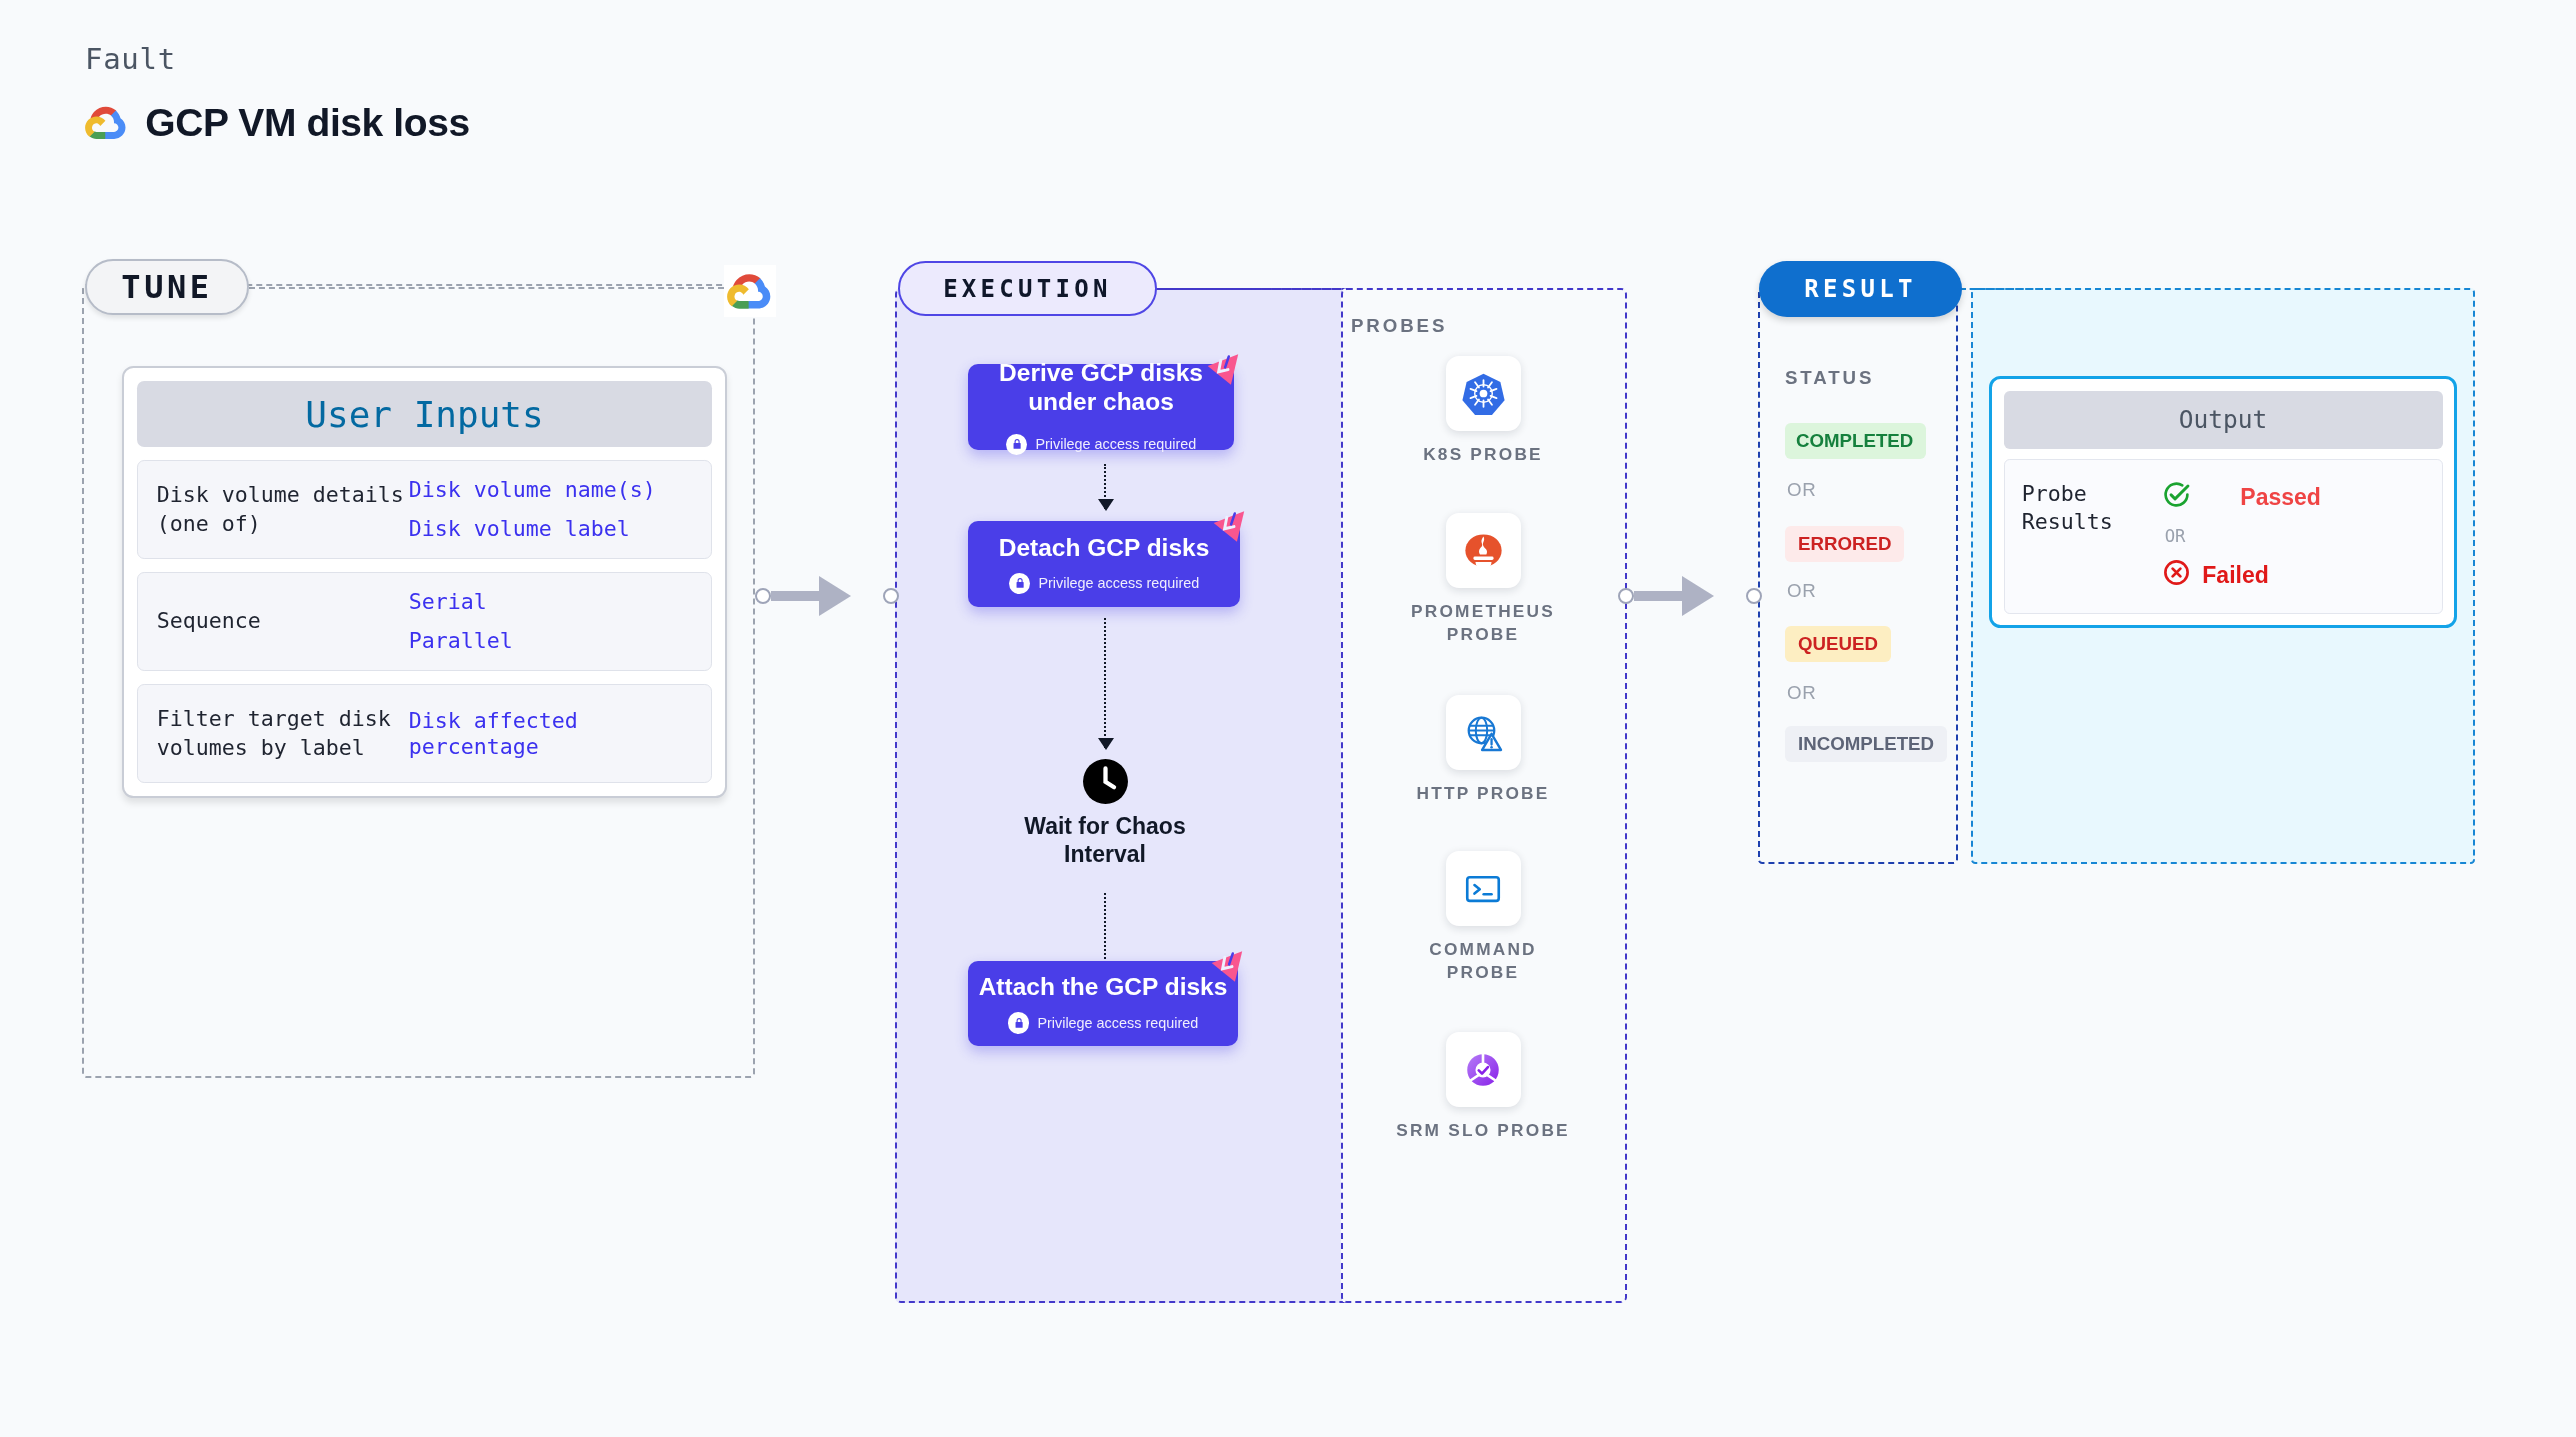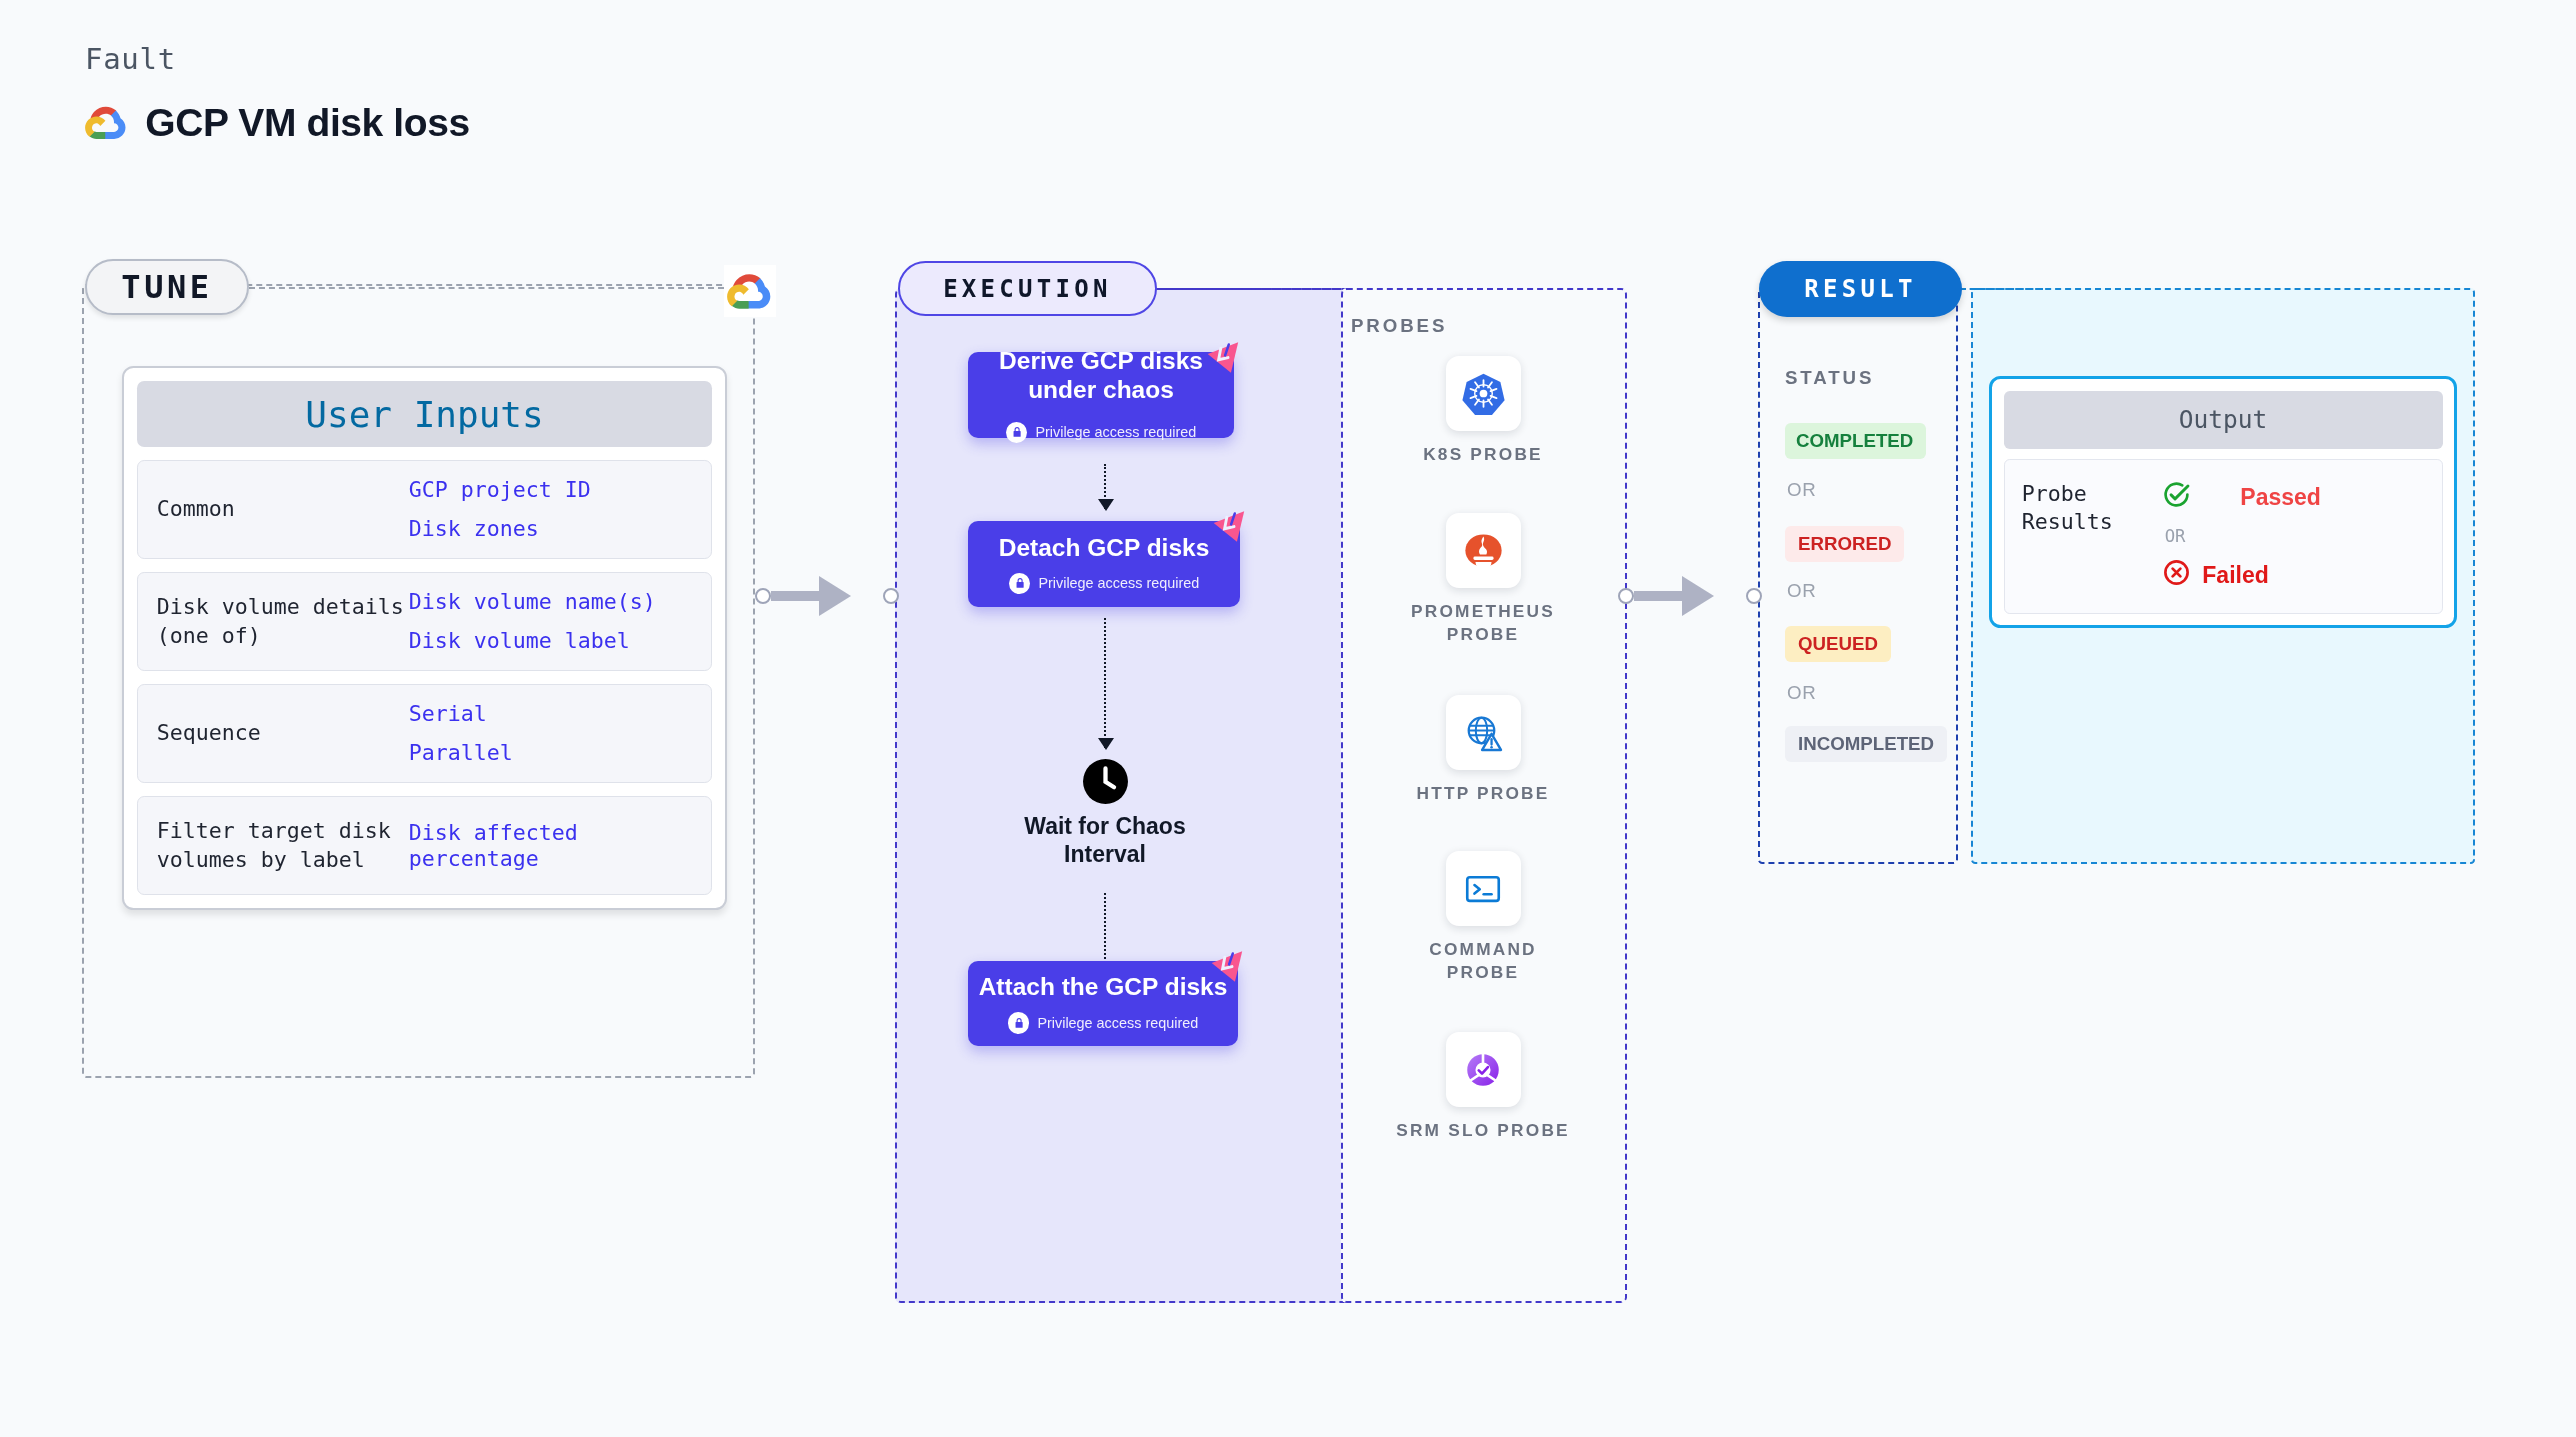--- a/index.html
+++ b/index.html
@@ -236,7 +236,7 @@
 <div class="panel" id="probes-panel"></div>
 <div id="probes-label">PROBES</div>
 
-<div class="exec-box" style="left:968px;top:352px;width:266px;height:86px;gap:7px;">
+<div class="exec-box" style="left:968px;top:364px;width:266px;height:86px;gap:7px;">
   <span class="ribbon">
     <svg width="45" height="45" viewBox="0 0 62 62">
       <path d="M12 22 L54 6 L44 48 Z" fill="#f9568f"></path>

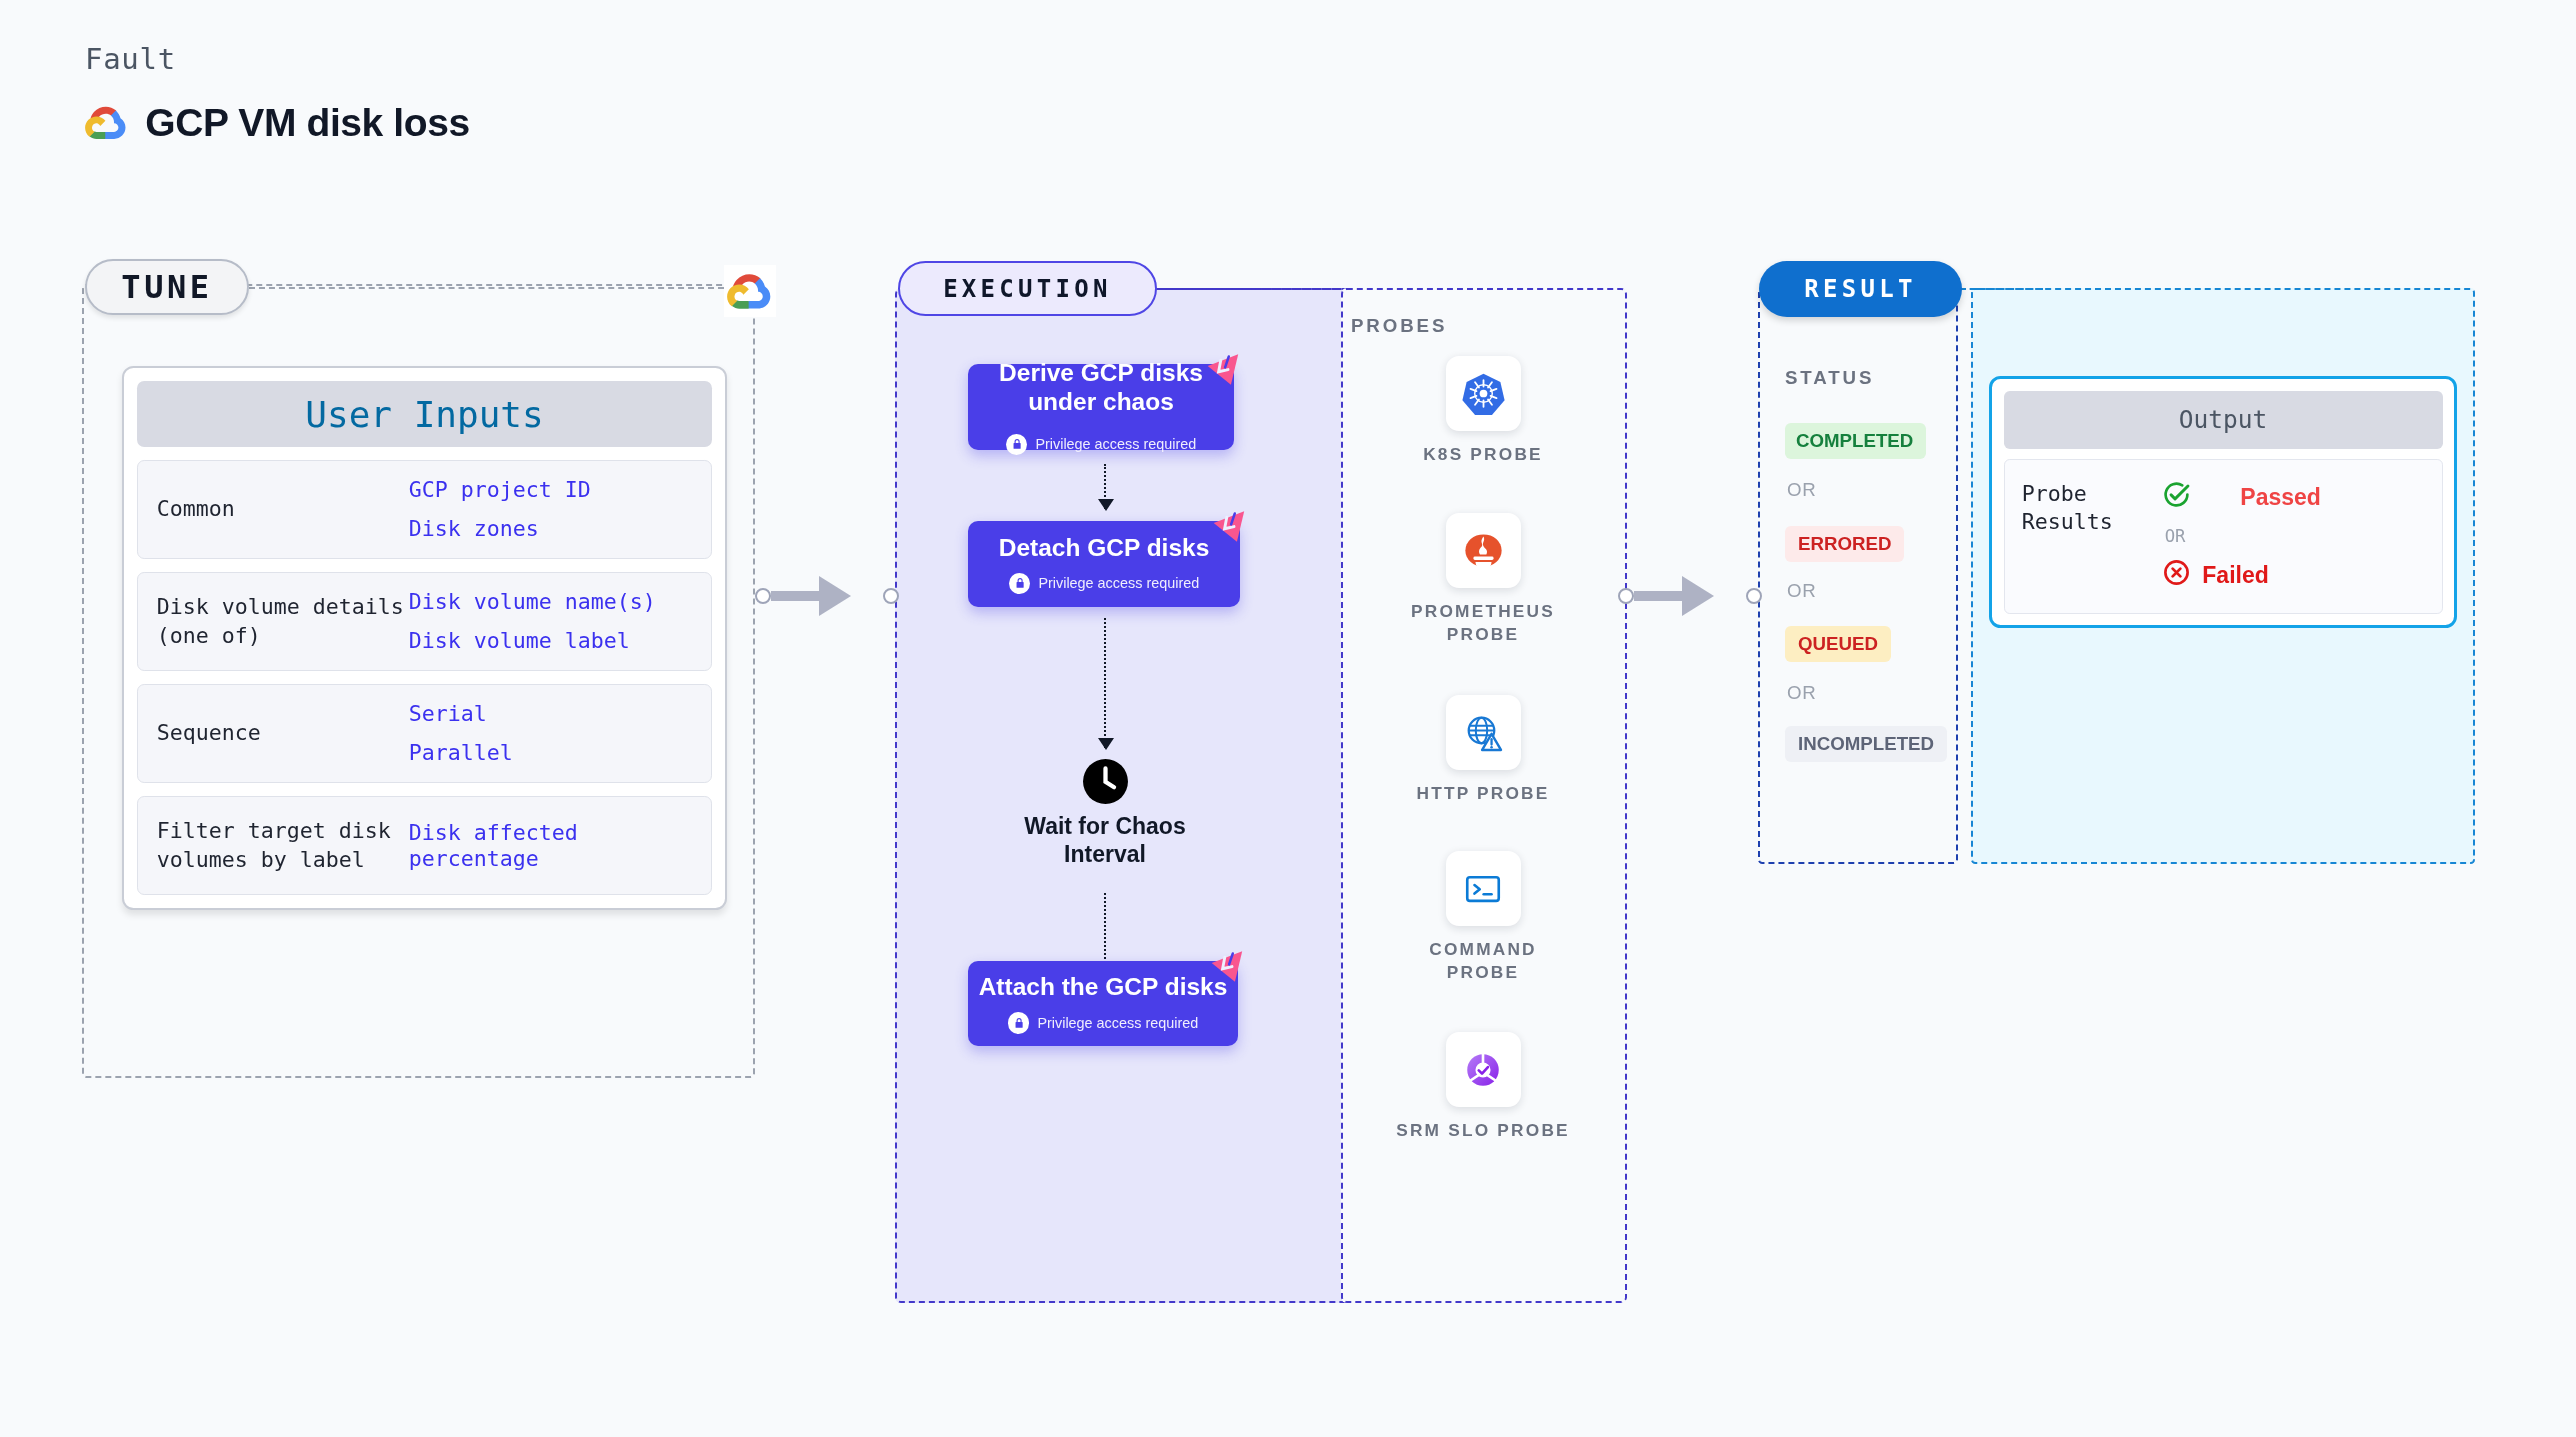--- a/index.html
+++ b/index.html
@@ -190,13 +190,6 @@
 <div id="user-inputs-card">
   <div id="user-inputs-head">User Inputs</div>
 
-  <div class="ui-row">
-    <div class="ui-key">Common</div>
-    <div class="ui-vals">
-      <div class="ui-val">GCP project ID</div>
-      <div class="ui-val">Disk zones</div>
-    </div>
-  </div>
 
   <div class="ui-row">
     <div class="ui-key">Disk volume details (one of)</div>

